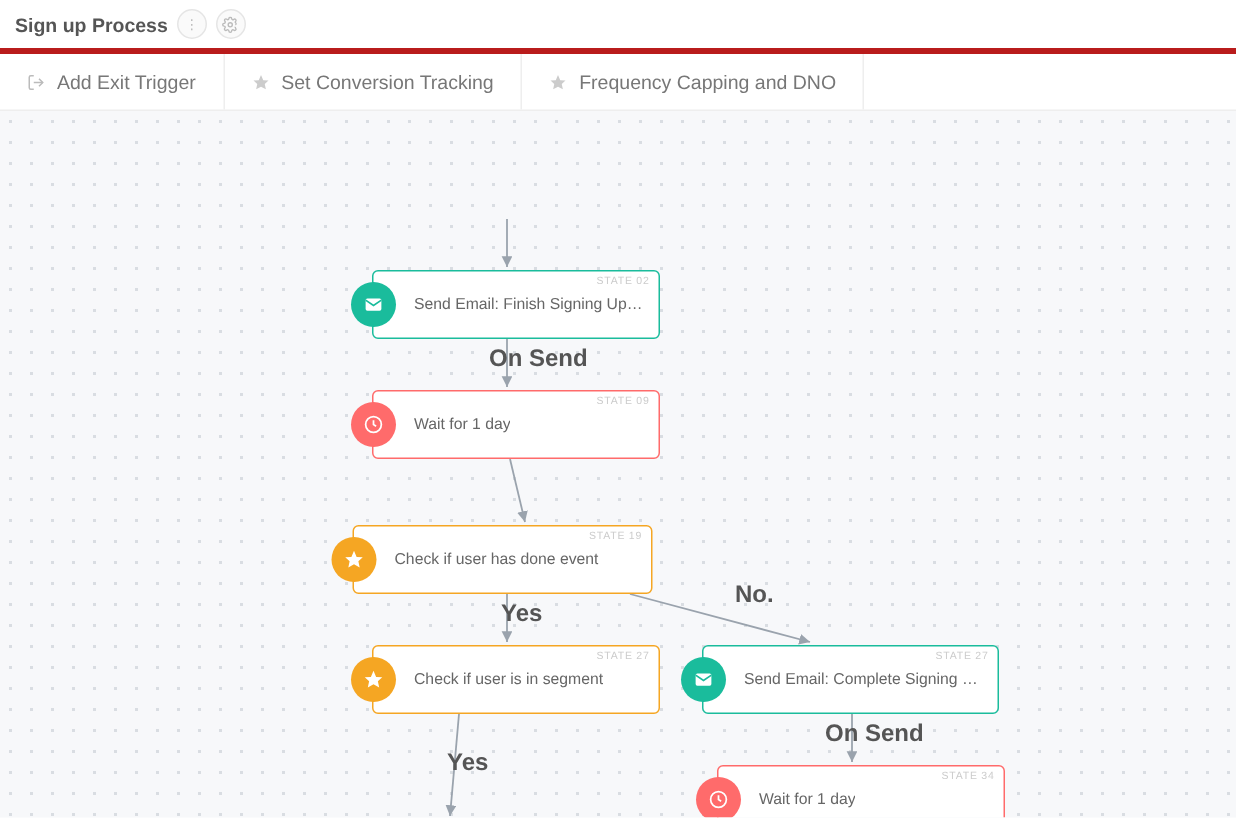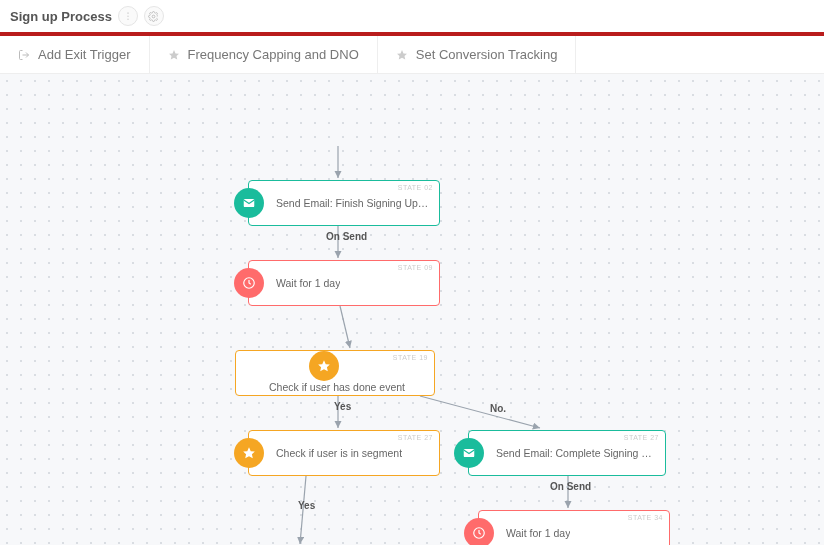--- a/index.html
+++ b/index.html
@@ -139,7 +139,7 @@
           <polygon points="12 2 15 9 22 9.3 17 14 18.5 21 12 17.5 5.5 21 7 14 2 9.3 9 9"></polygon>
         </svg>
     </span>
-    <span>Frequency Capping and DNO</span>
+    <span>Set Conversion Tracking</span>
   </div>
   <div class="toolbar-btn">
     <span class="ic">
@@ -147,7 +147,7 @@
           <polygon points="12 2 15 9 22 9.3 17 14 18.5 21 12 17.5 5.5 21 7 14 2 9.3 9 9"></polygon>
         </svg>
     </span>
-    <span>Set Conversion Tracking</span>
+    <span>Frequency Capping and DNO</span>
   </div>
 </div>
 

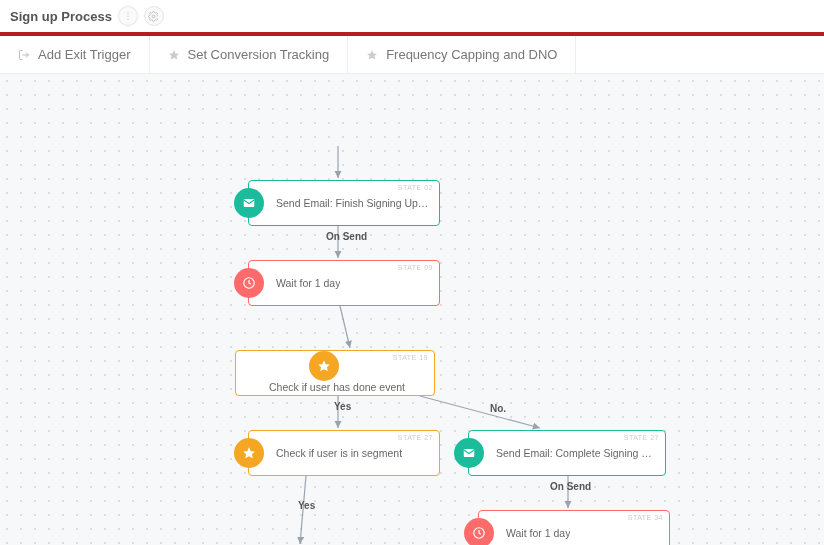--- a/index.html
+++ b/index.html
@@ -100,7 +100,7 @@
   }
   .edge-label {
     position: absolute;
-    font-size: 10px;
+    font-size: 16px;
     font-weight: 600;
     color: #555;
     background: transparent;

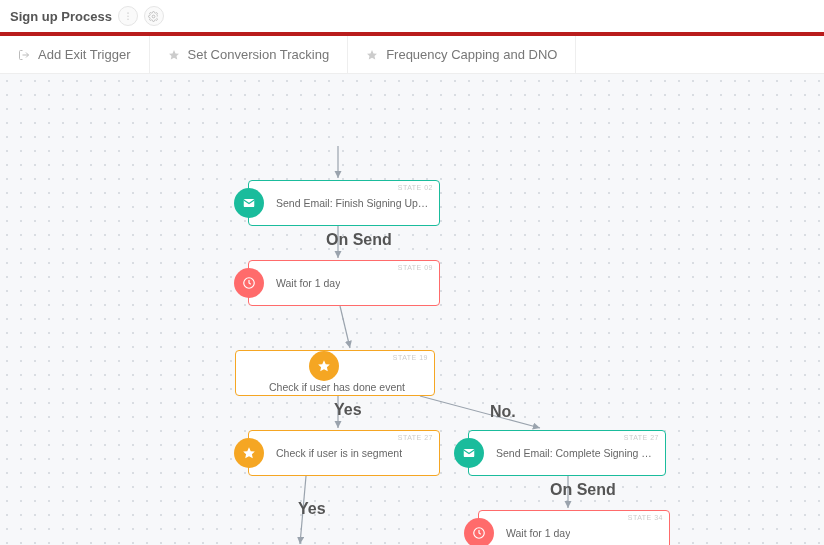--- a/index.html
+++ b/index.html
@@ -204,7 +204,7 @@
     <span class="state-tag">STATE 09</span>
   </div>
 
-  <div class="node" style="left: 235px; top: 276px; width: 200px; border-color: rgb(245, 166, 35); flex-direction: column;">
+  <div class="node" style="left: 235px; top: 276px; width: 200px; border-color: rgb(245, 166, 35);">
     <div class="badge" style="background: rgb(245, 166, 35);">
       <svg width="14" height="14" viewBox="0 0 24 24" fill="#fff">
           <polygon points="12 2 15 9 22 9.3 17 14 18.5 21 12 17.5 5.5 21 7 14 2 9.3 9 9"></polygon>

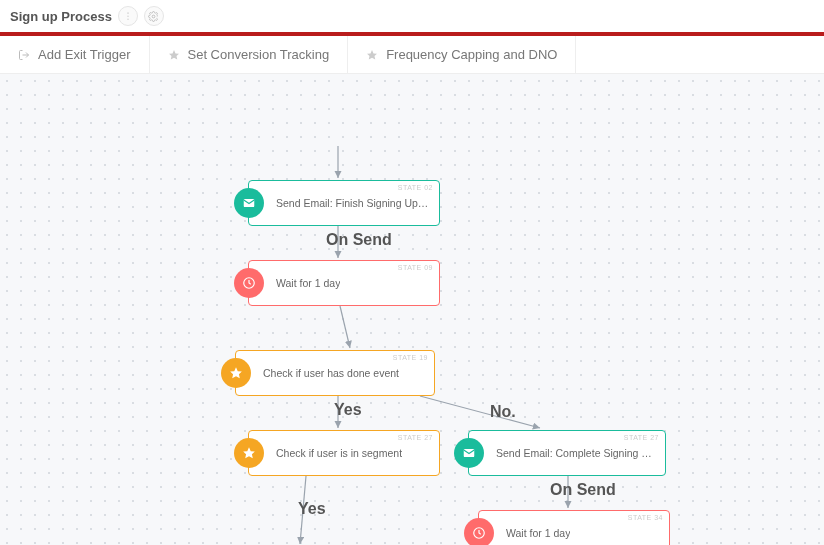--- a/index.html
+++ b/index.html
@@ -177,7 +177,7 @@
 
   <div class="edge-label" style="left:326px;top:157px;">On Send</div>
   <div class="edge-label" style="left:334px;top:327px;">Yes</div>
-  <div class="edge-label" style="left:490px;top:329px;">No.</div>
+  <div class="edge-label" style="left:490px;top:314px;">No.</div>
   <div class="edge-label" style="left:298px;top:426px;">Yes</div>
   <div class="edge-label" style="left:550px;top:407px;">On Send</div>
 

